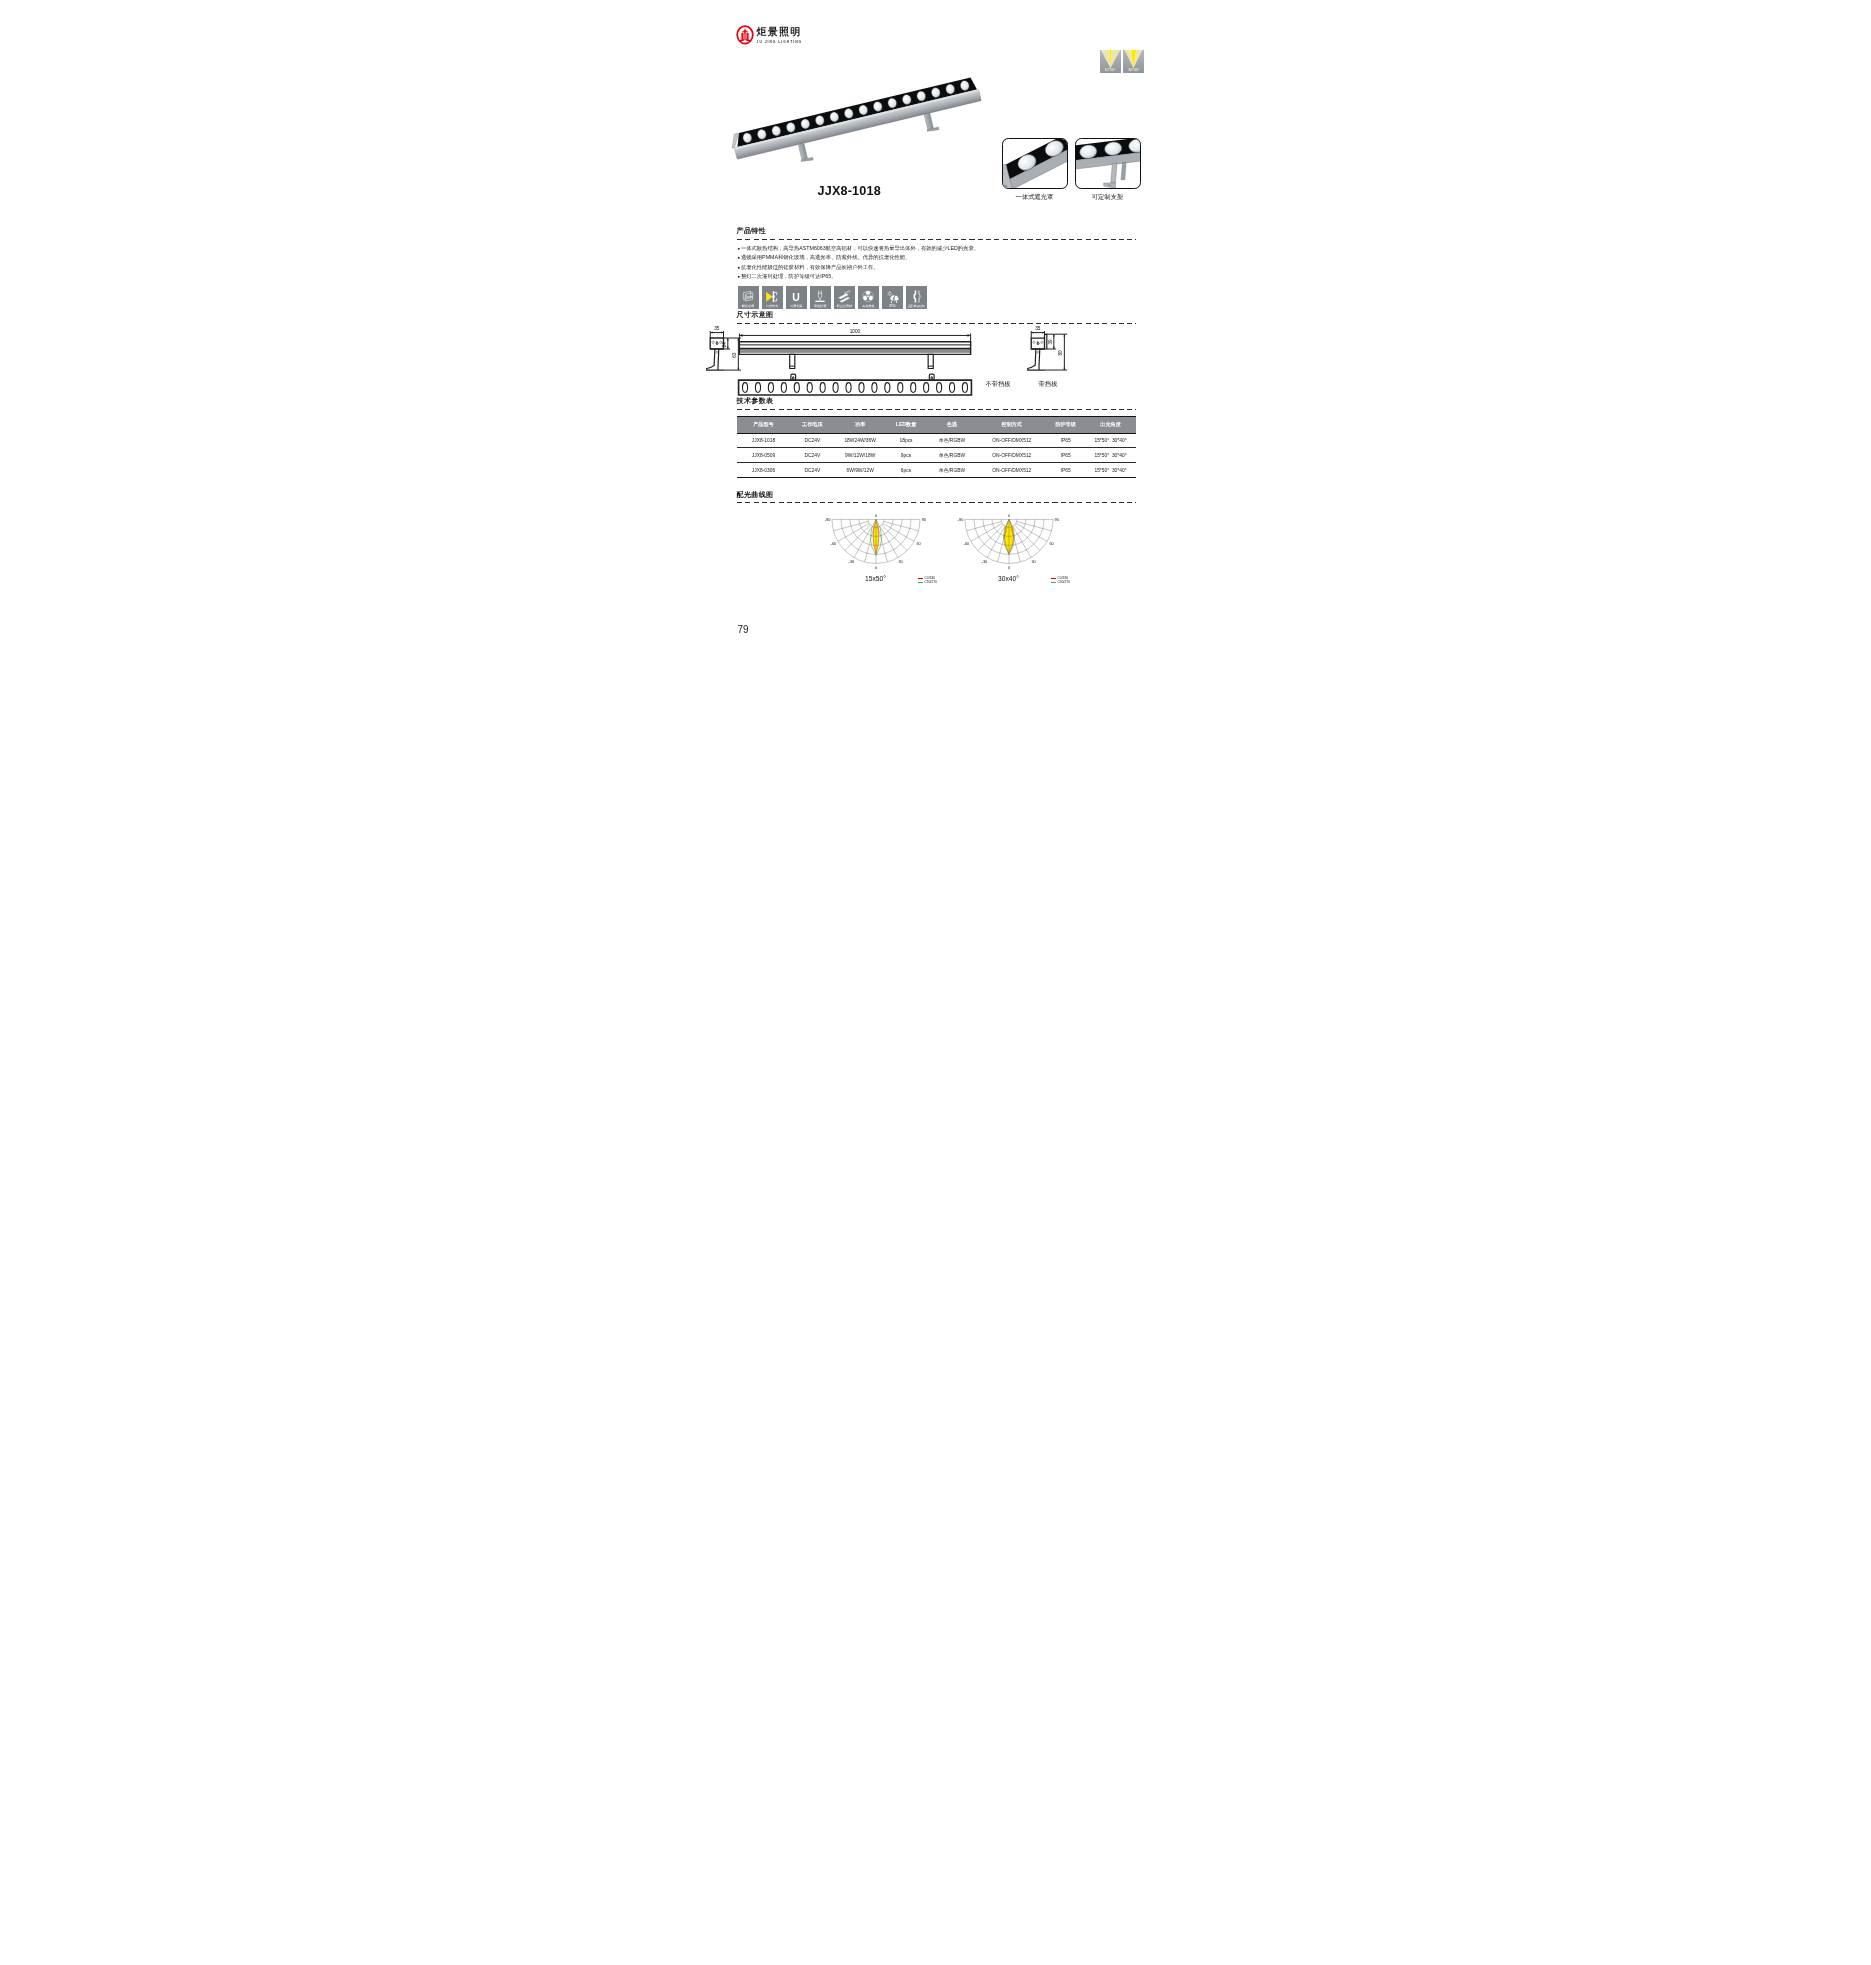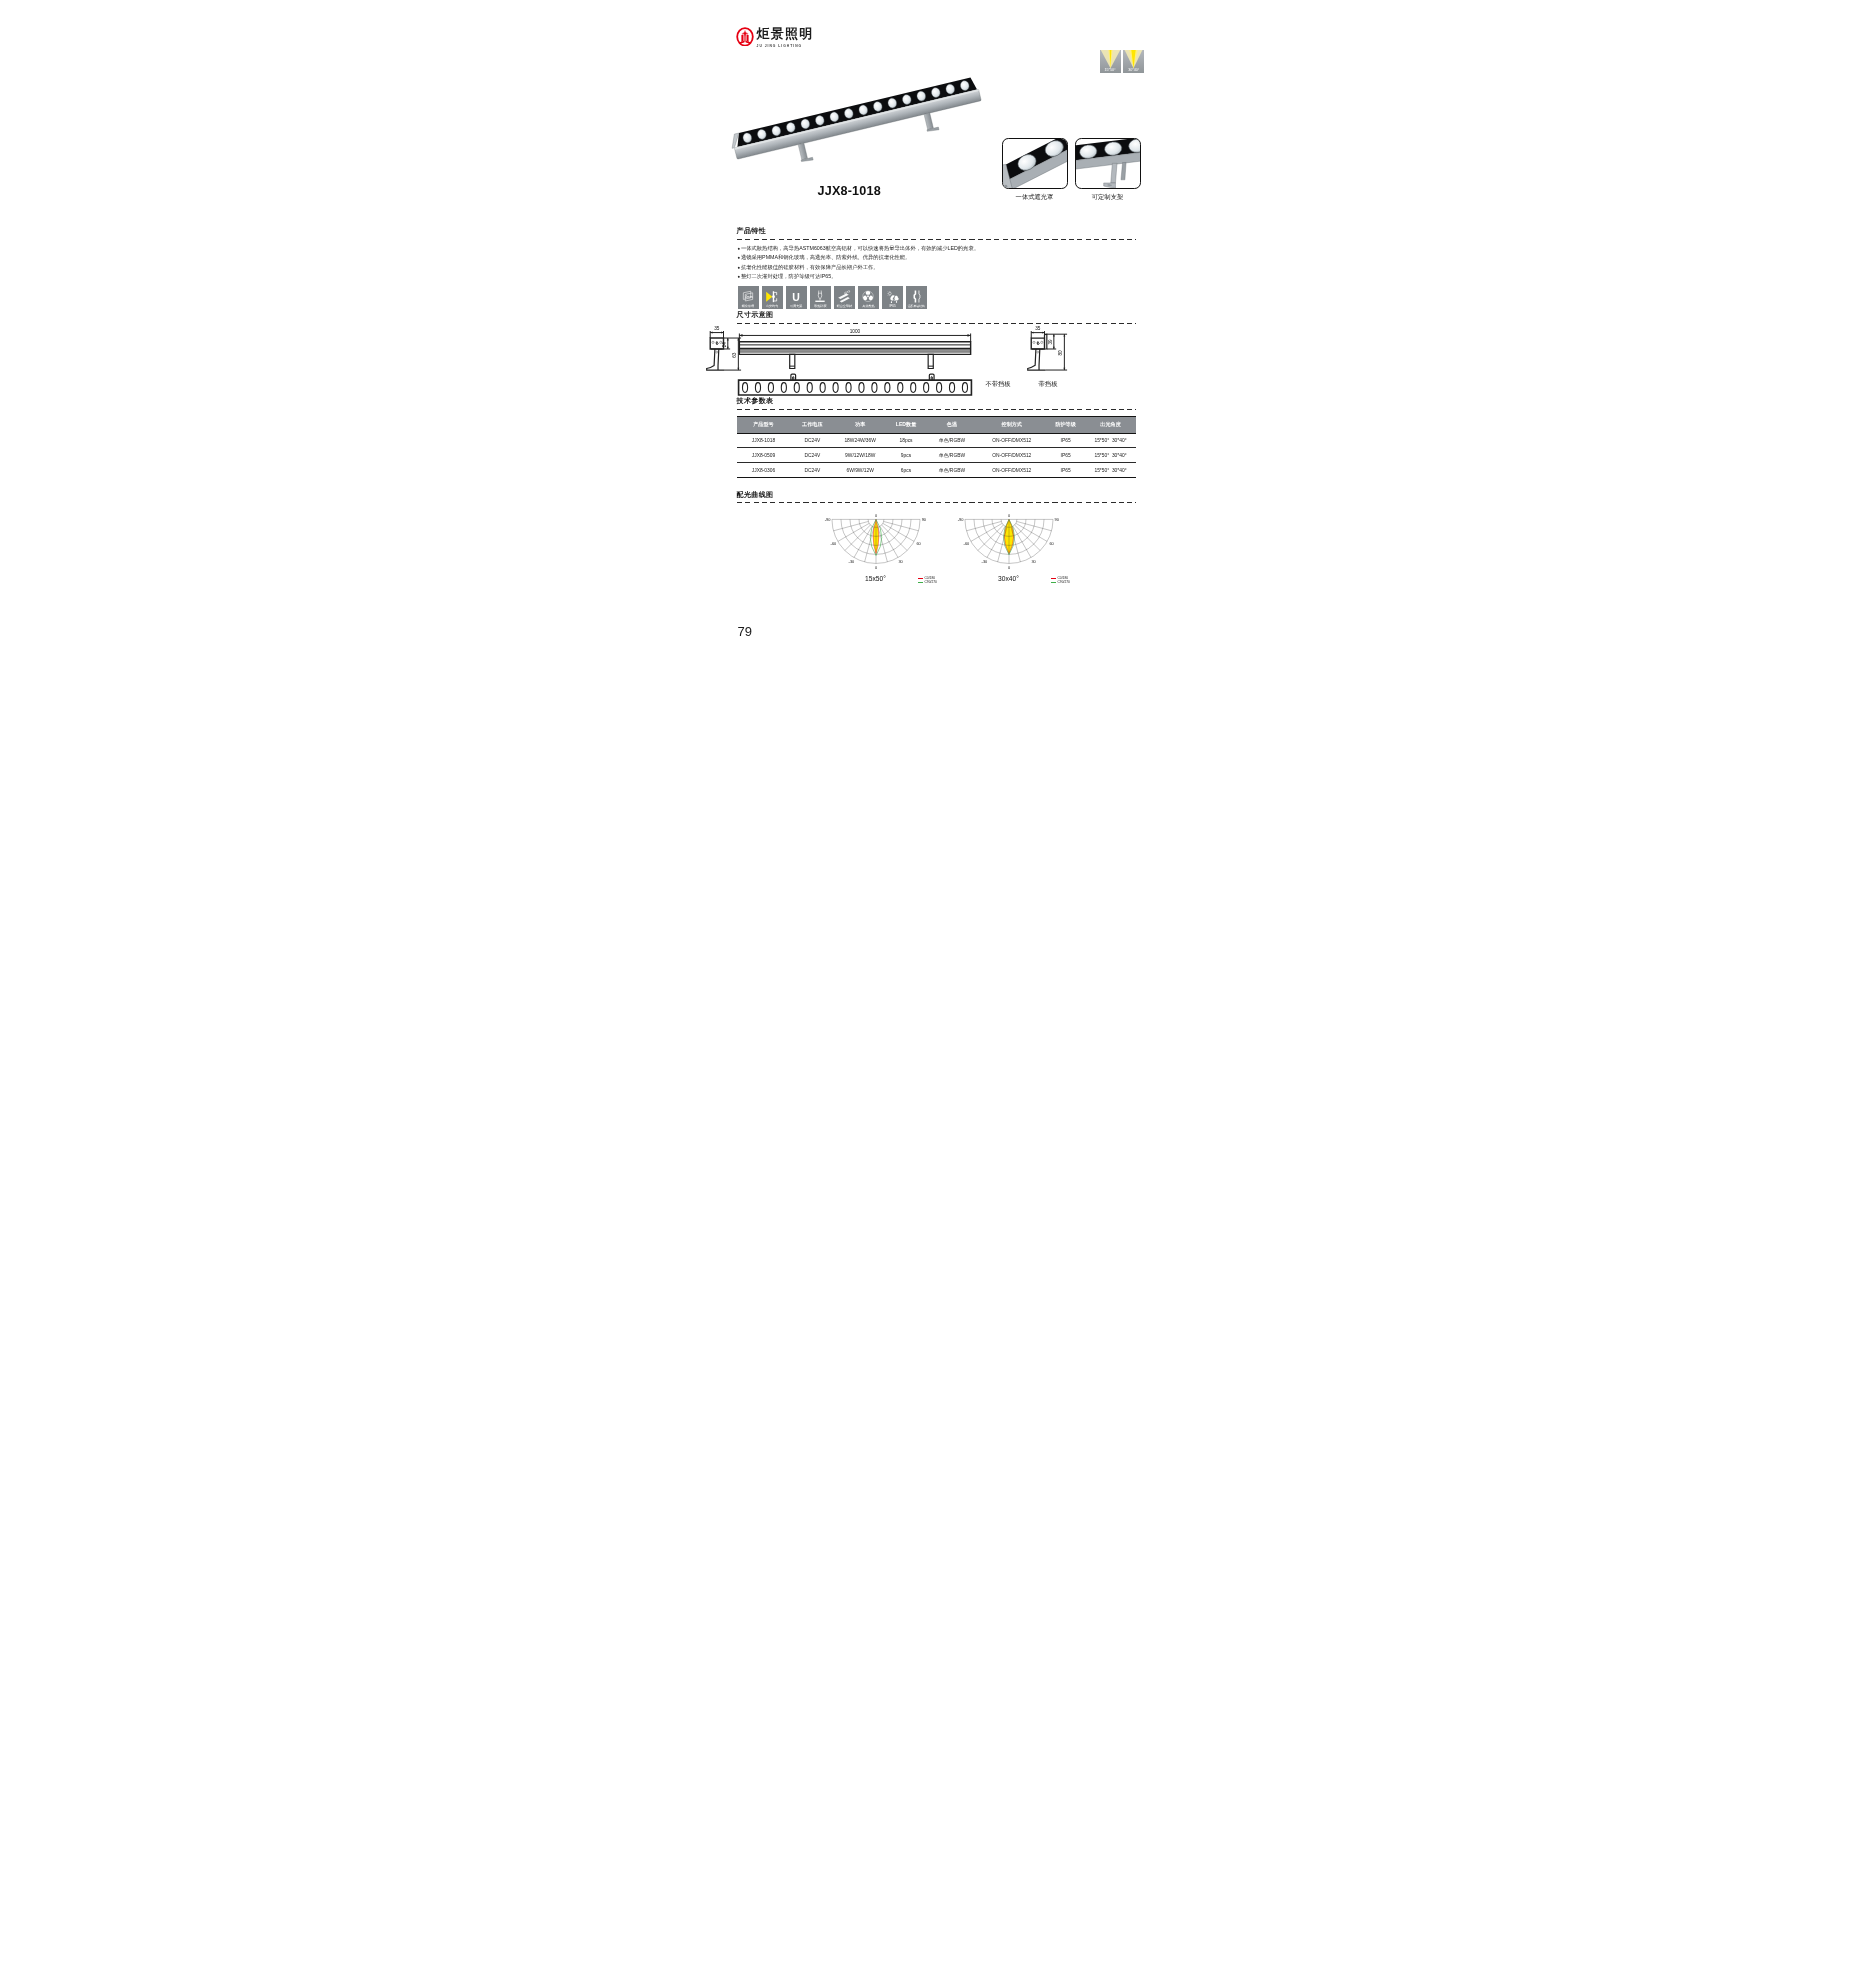--- a/index.html
+++ b/index.html
@@ -9,7 +9,7 @@
 
   
   .logo { position:absolute; left:34px; top:25px; display:flex; align-items:center; gap:3.1px; }
-  .logo-text .cn { font-size:13px; font-weight:700; letter-spacing:1.2px; color:#1c1c1c; }
+  .logo-text .cn { font-size:10px; font-weight:700; letter-spacing:1.2px; color:#1c1c1c; }
   .logo-text .en { font-size:3.3px; font-weight:700; letter-spacing:1px; color:#3c3c3c; margin-top:0.8px; }
   .beam-badges { position:absolute; left:398px; top:50px; display:flex; gap:2.8px; }
   .badge { position:relative; width:21px; height:23px; background:linear-gradient(180deg,#b4b8bd,#909699); overflow:hidden; }

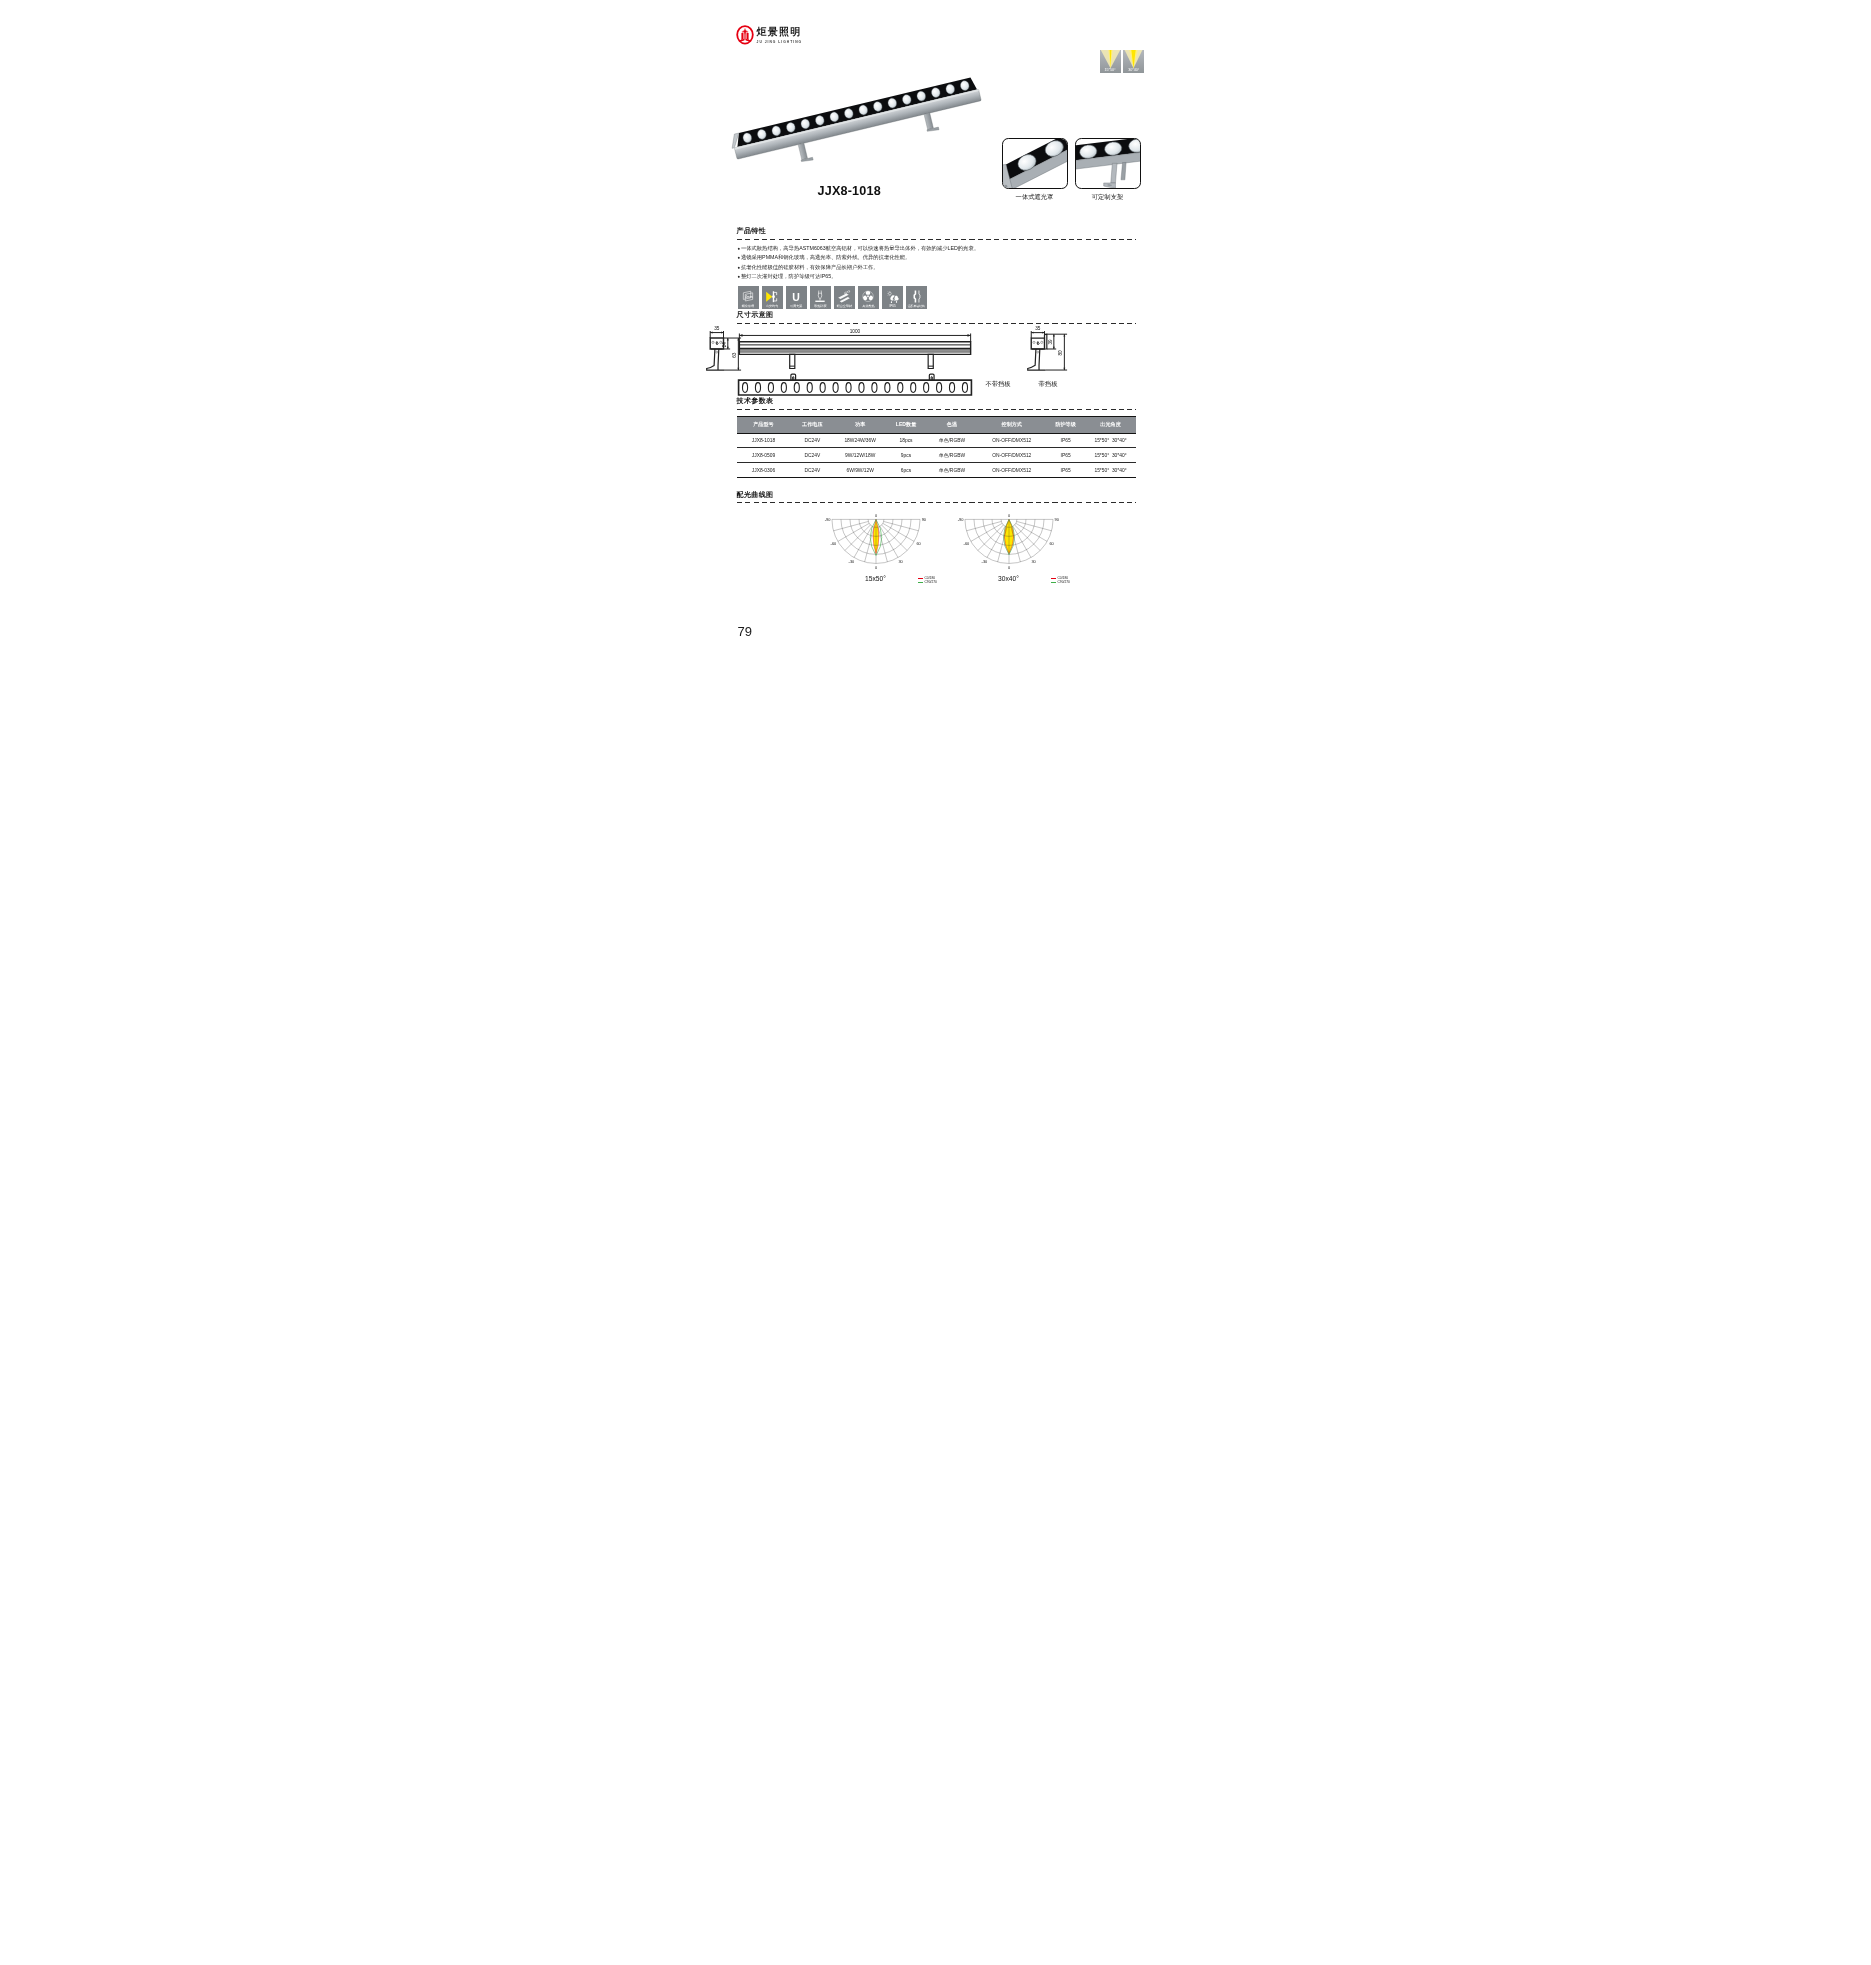--- a/index.html
+++ b/index.html
@@ -69,7 +69,7 @@
   .pg { stroke:#2b2b2b; stroke-width:0.7; fill:none; }
   .pl { font-size:10px; fill:#1c1c1c; }
 
-  .page-num { position:absolute; left:36px; top:624px; font-size:13px; color:#1b1b1b; }
+  .page-num { position:absolute; left:36px; top:624px; font-size:10px; color:#1b1b1b; }
 
   .drawing line, .drawing path, .drawing rect, .drawing ellipse, .drawing polyline { vector-effect:non-scaling-stroke; }
   .dtxt { font-size:12px; fill:#111; }

